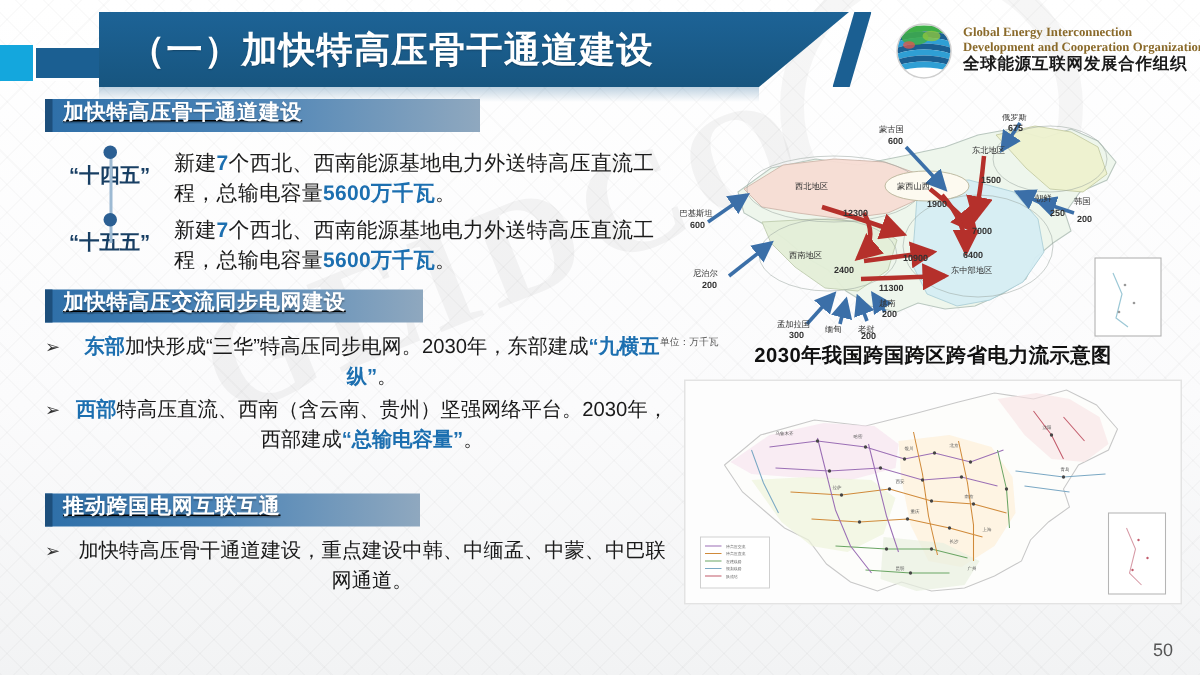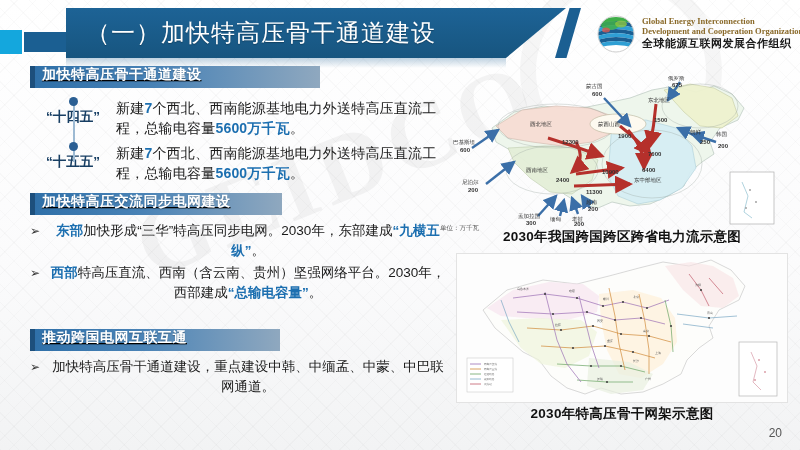--- a/index.html
+++ b/index.html
@@ -49,7 +49,7 @@
   }
   .hdr-title{
     position:absolute;left:86px;top:9px;
-    color:#ffffff;font-size:24px;font-weight:normal;letter-spacing:1px;
+    color:#ffffff;font-size:24px;font-weight:bold;letter-spacing:1px;
     text-shadow:0 1px 1px rgba(0,0,0,.25);
   }
   .logo{position:absolute;left:596px;top:6px;width:40px;height:40px;}

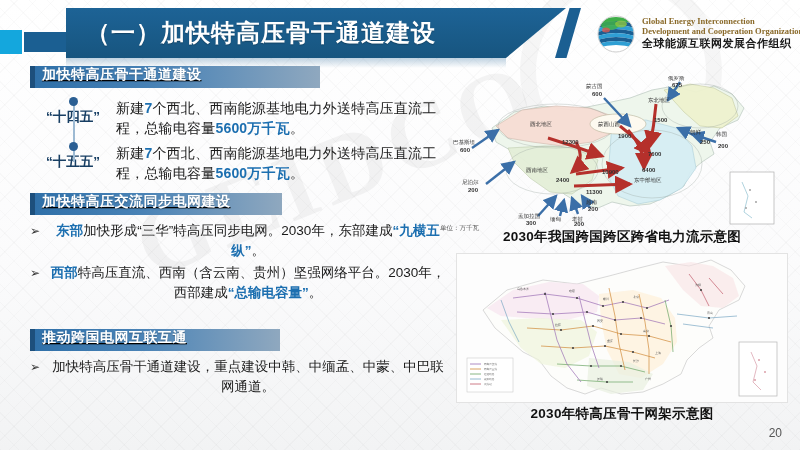--- a/index.html
+++ b/index.html
@@ -413,7 +413,6 @@
           <circle cx="298" cy="126" r=".8" fill="#c25b6b"></circle>
         </svg>
       </div>
-      <div class="map-cap">2030年特高压骨干网架示意图</div>
     </div>
   </div>
 

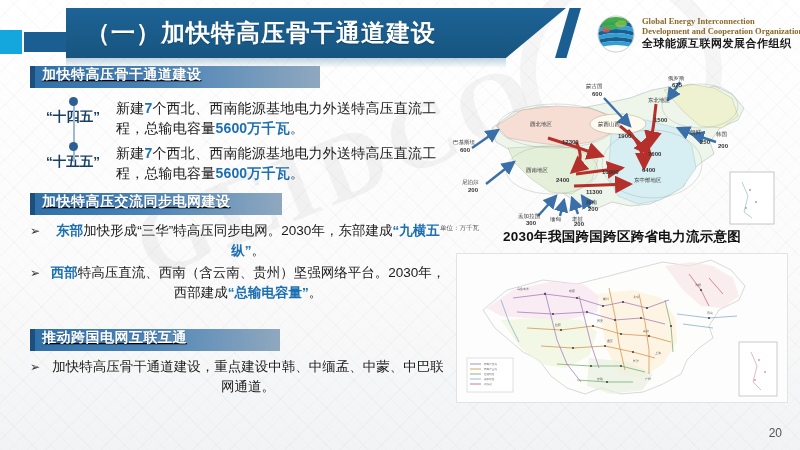--- a/index.html
+++ b/index.html
@@ -416,7 +416,7 @@
     </div>
   </div>
 
-  <div class="pagenum">20</div>
+  <div class="pagenum">50</div>
 </div>
 
 </body></html>

